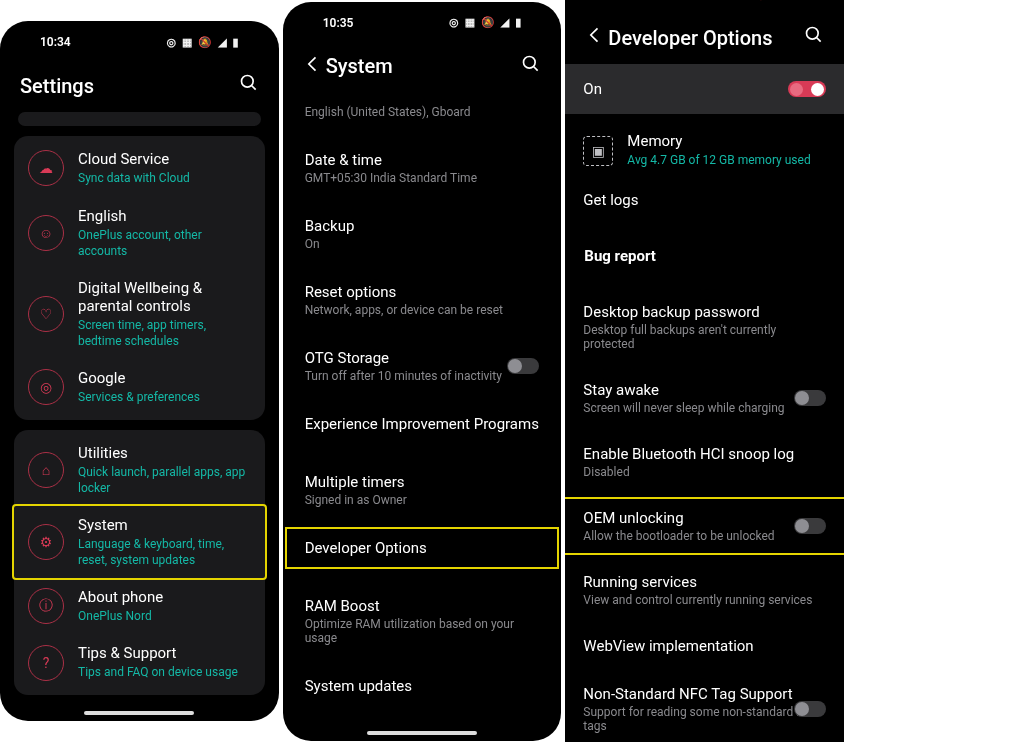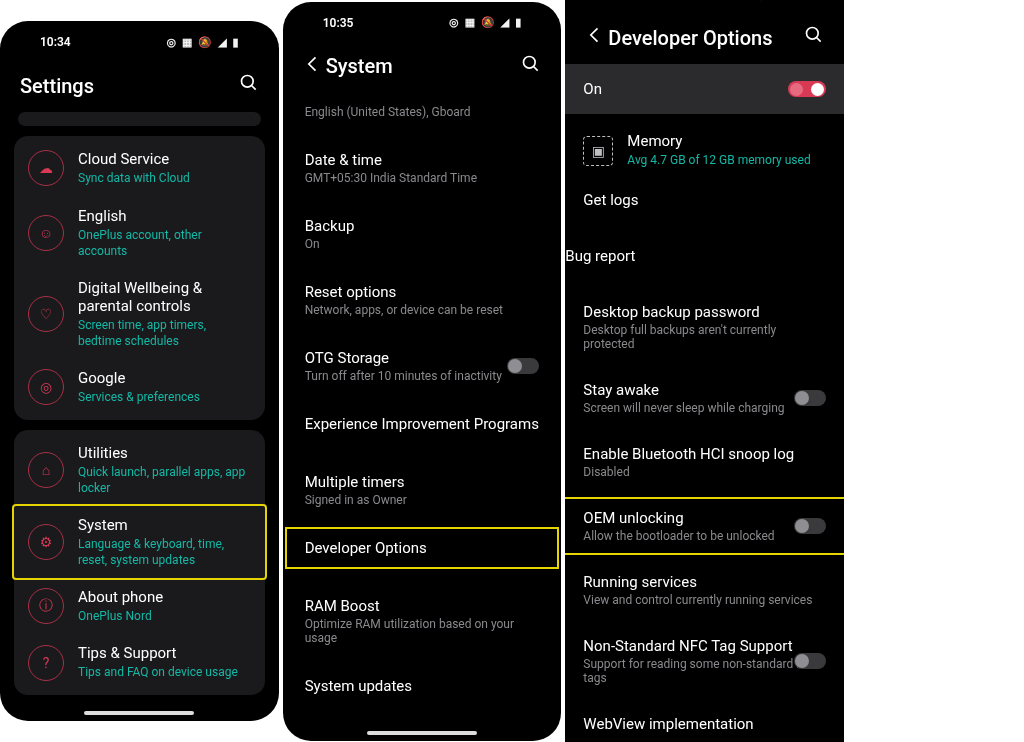--- a/index.html
+++ b/index.html
@@ -391,7 +391,7 @@
           <div class="plain-row" style="margin-bottom: 18px; padding-left: 18px; padding-right: 18px;">
             <div class="plain-title">Get logs</div>
           </div>
-          <div class="plain-row" style="margin-bottom: 18px; padding-left: 0; padding-right: 18px;">
+          <div class="plain-row" style="margin-bottom: 18px; padding-left: 19px; padding-right: 18px; font-weight: bold;">
             <div class="plain-title">Bug report</div>
           </div>
           <div class="plain-row" style="margin-bottom: 10px; padding-left: 18px; padding-right: 18px;">

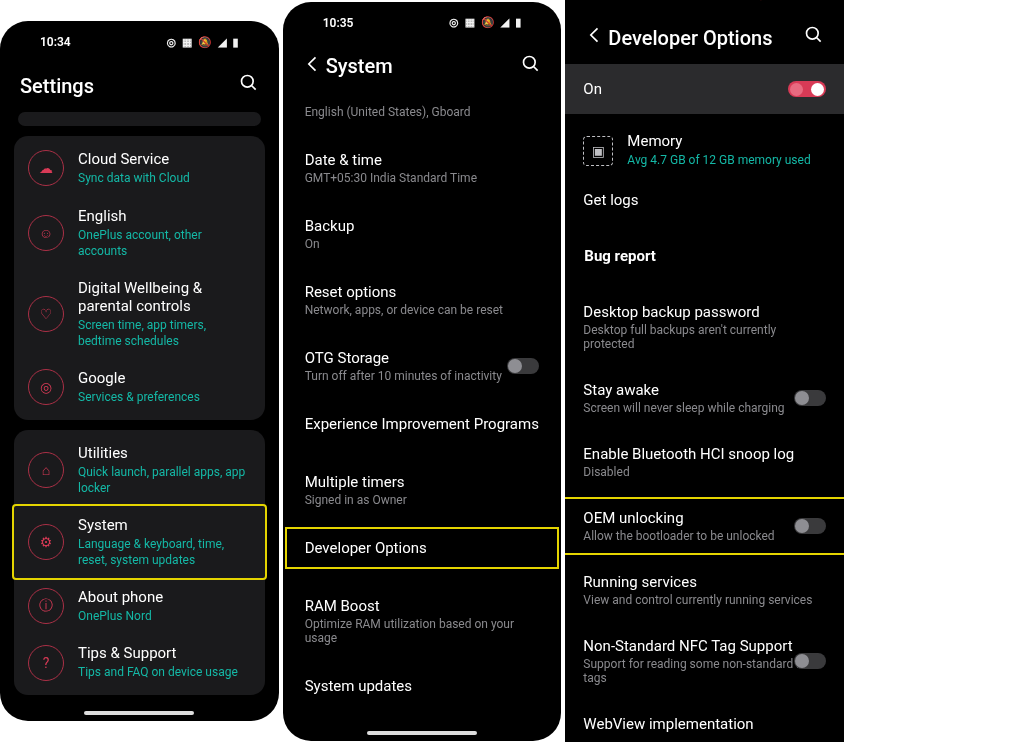--- a/index.html
+++ b/index.html
@@ -417,12 +417,12 @@
             <div class="plain-sub">View and control currently running services</div>
           </div>
           <div class="plain-row" style="margin-bottom: 10px; padding-left: 18px; padding-right: 18px;">
+            <div class="plain-title">WebView implementation</div>
+          </div>
+          <div class="plain-row" style="margin-bottom: 10px; padding-left: 18px; padding-right: 18px;">
             <div class="plain-title">Non-Standard NFC Tag Support</div>
             <div class="plain-sub">Support for reading some non-standard NFC tags</div>
             <div class="toggle"></div>
-          </div>
-          <div class="plain-row" style="margin-bottom: 10px; padding-left: 18px; padding-right: 18px;">
-            <div class="plain-title">WebView implementation</div>
           </div>
         </div>
     </div>

